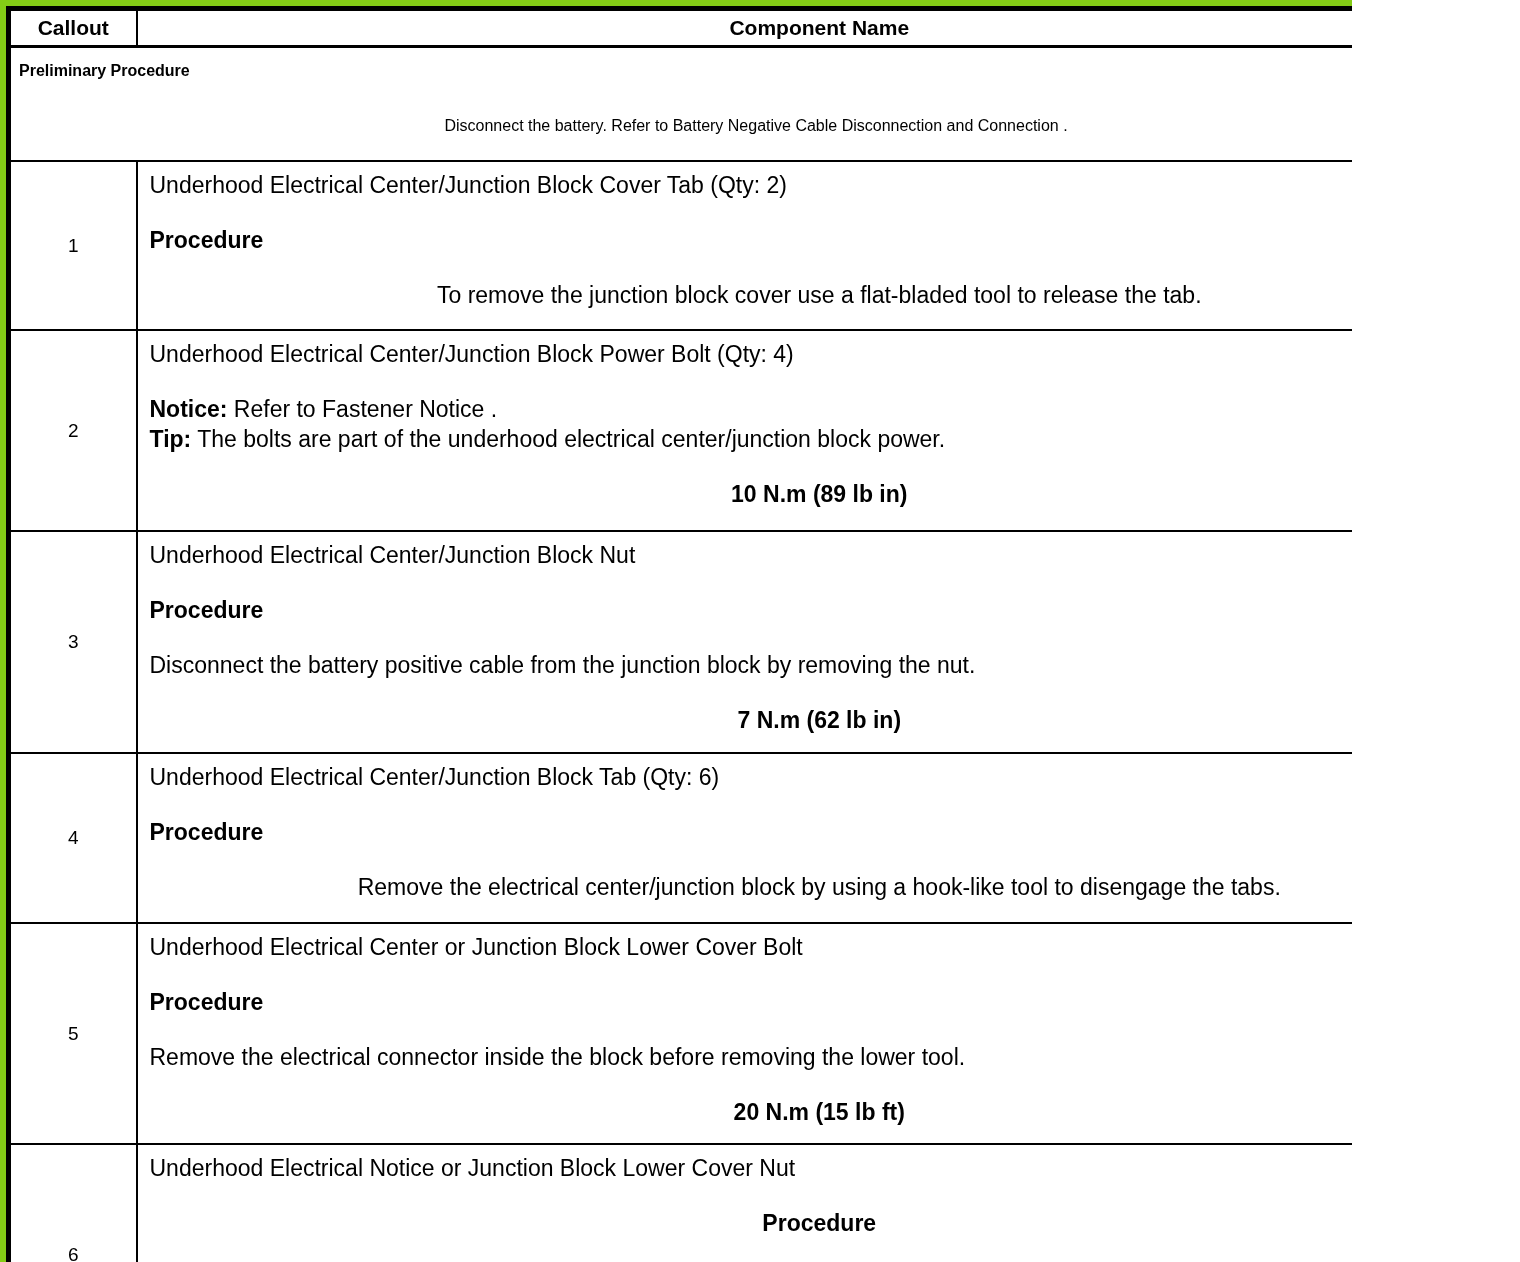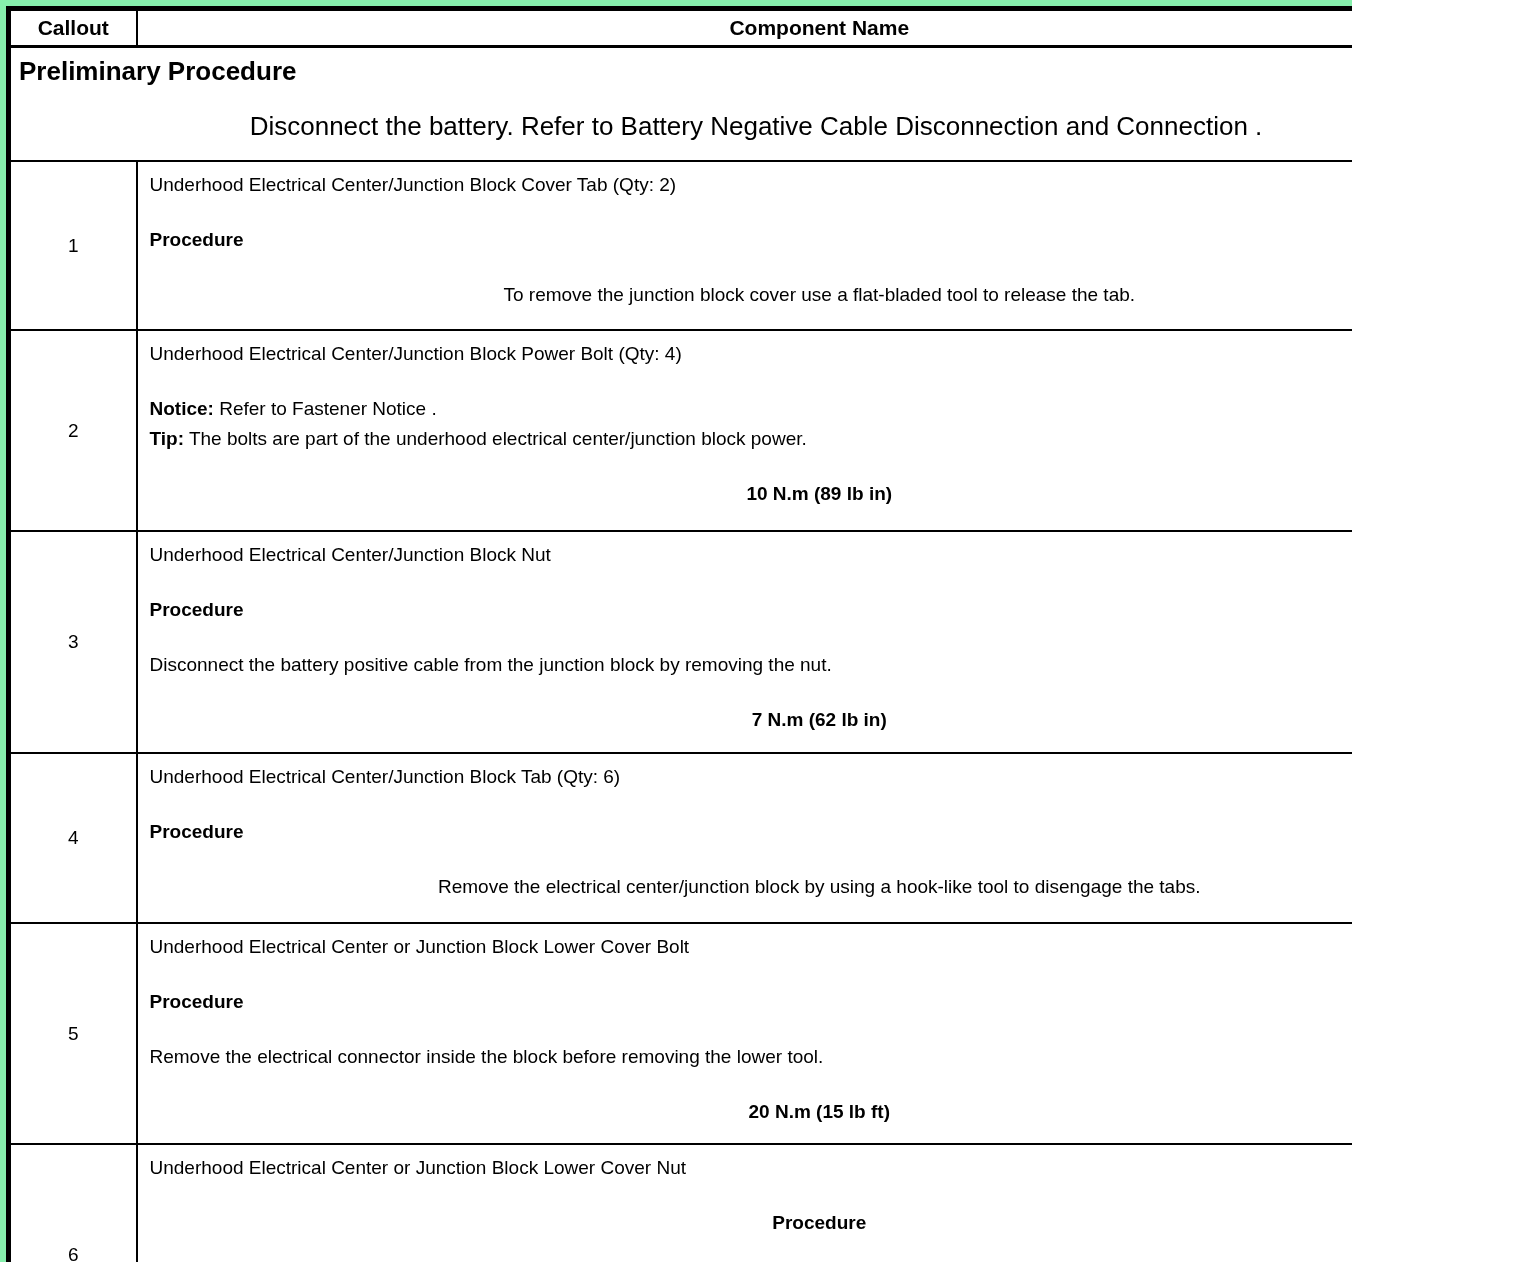--- a/index.html
+++ b/index.html
@@ -13,7 +13,7 @@
     position: relative;
     width: 1352px;
     height: 1262px;
-    background: #86efac;
+    background: #84cc16;
     overflow: hidden;
   }
   .doc-table {

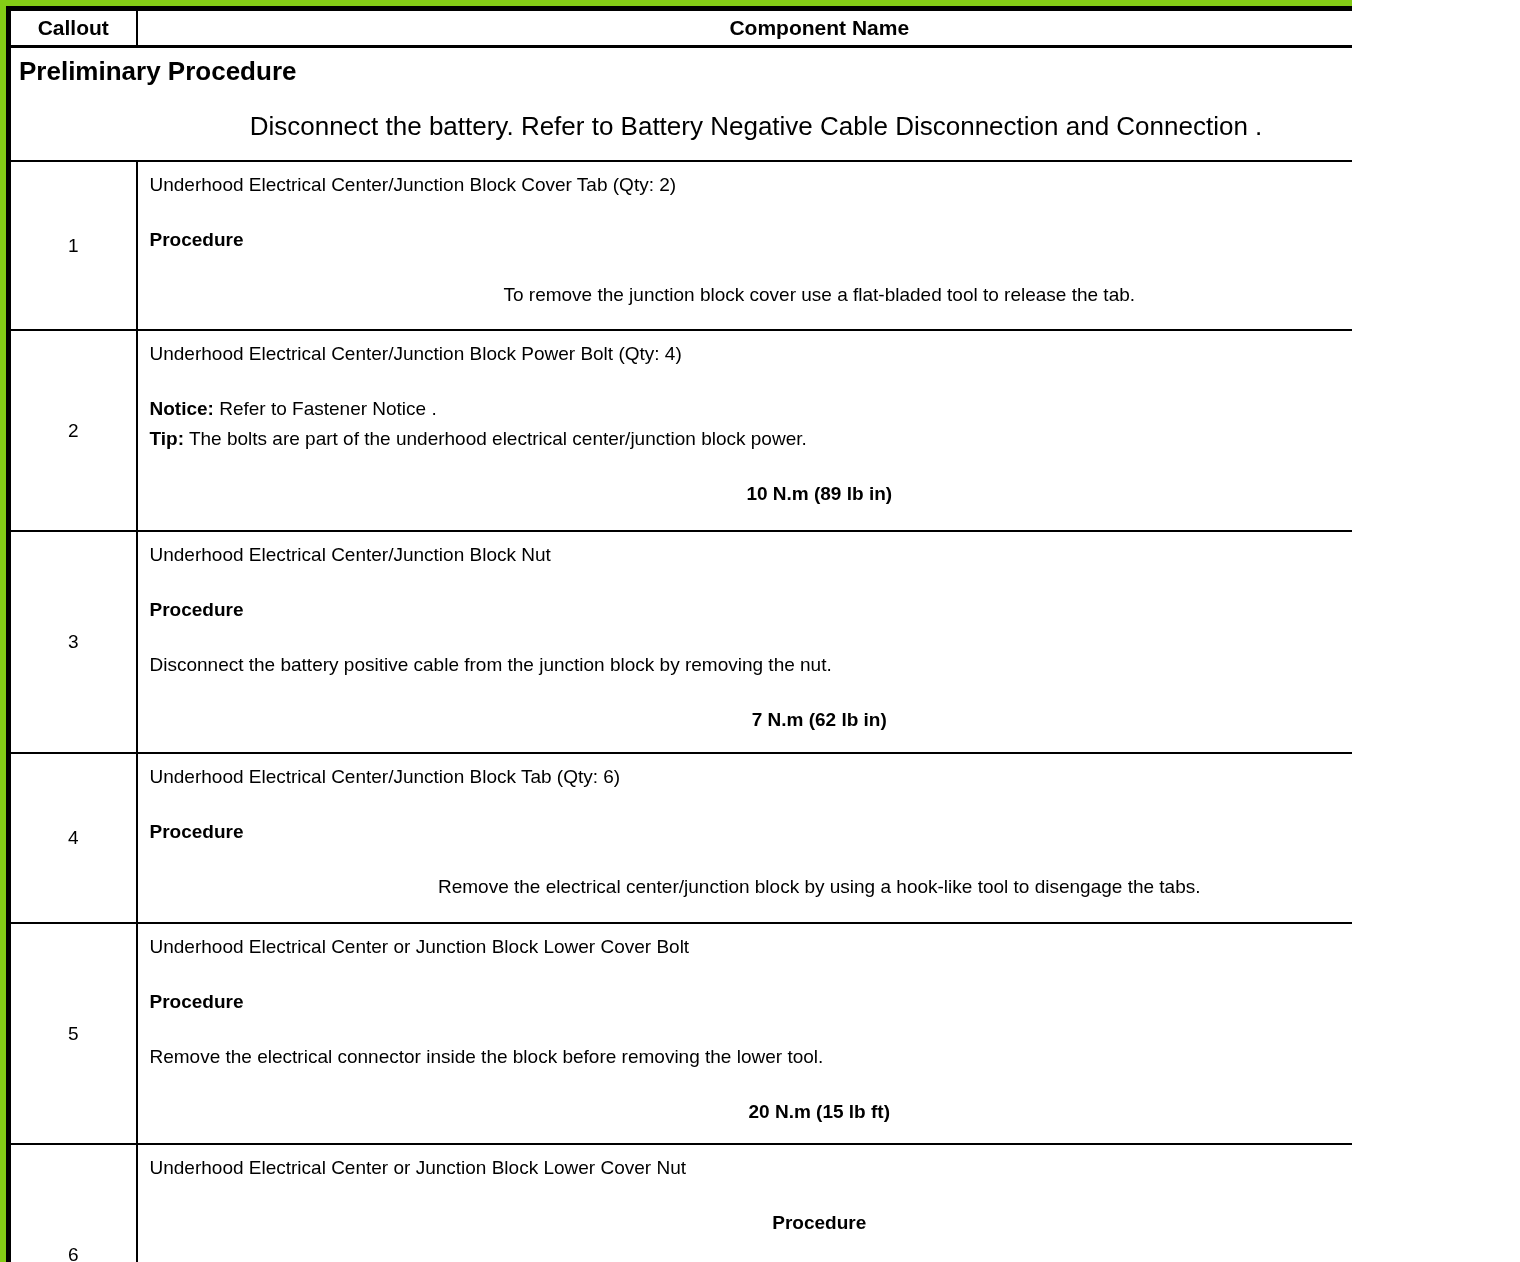--- a/index.html
+++ b/index.html
@@ -54,7 +54,7 @@
   }
   td.prelim-cell {
     vertical-align: top;
-    font-size: 26px;
+    font-size: 16px;
     padding: 8px 8px;
   }
   .para {

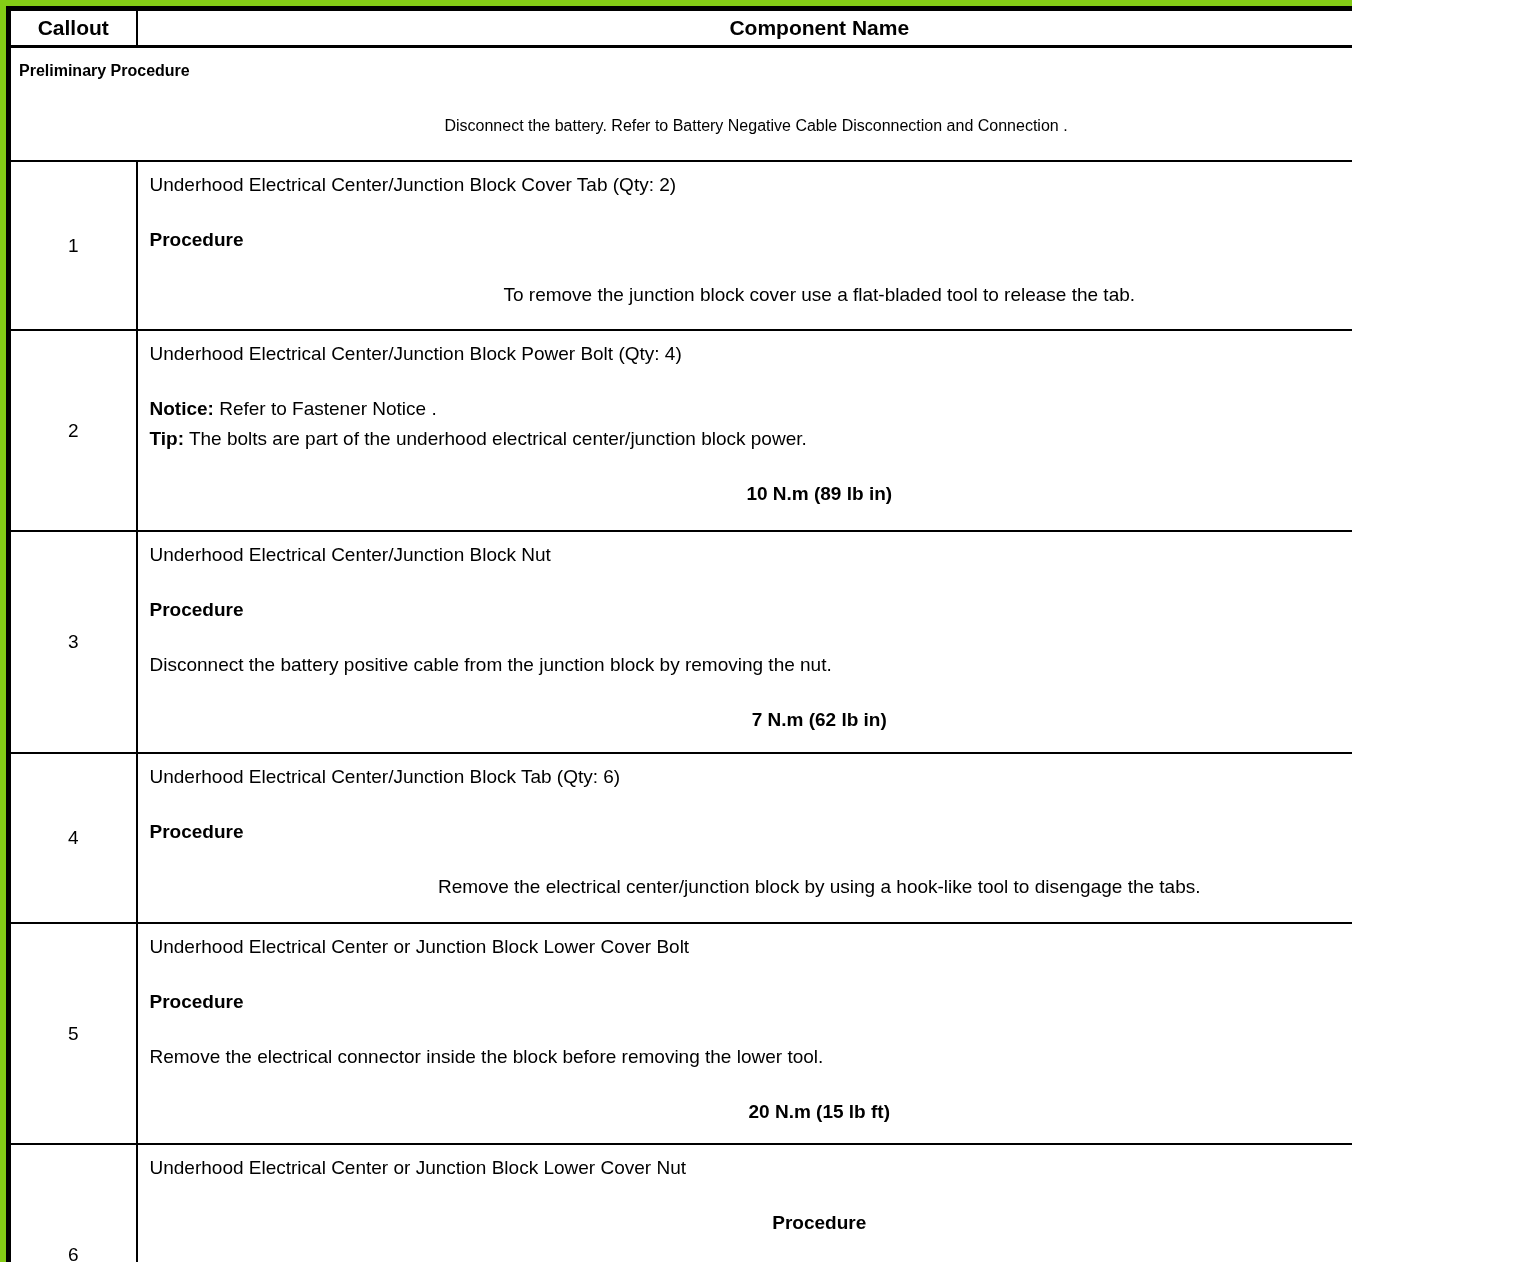--- a/index.html
+++ b/index.html
@@ -49,7 +49,7 @@
   }
   td.component-cell {
     vertical-align: top;
-    font-size: 19px;
+    font-size: 23px;
     padding: 8px 12px;
   }
   td.prelim-cell {

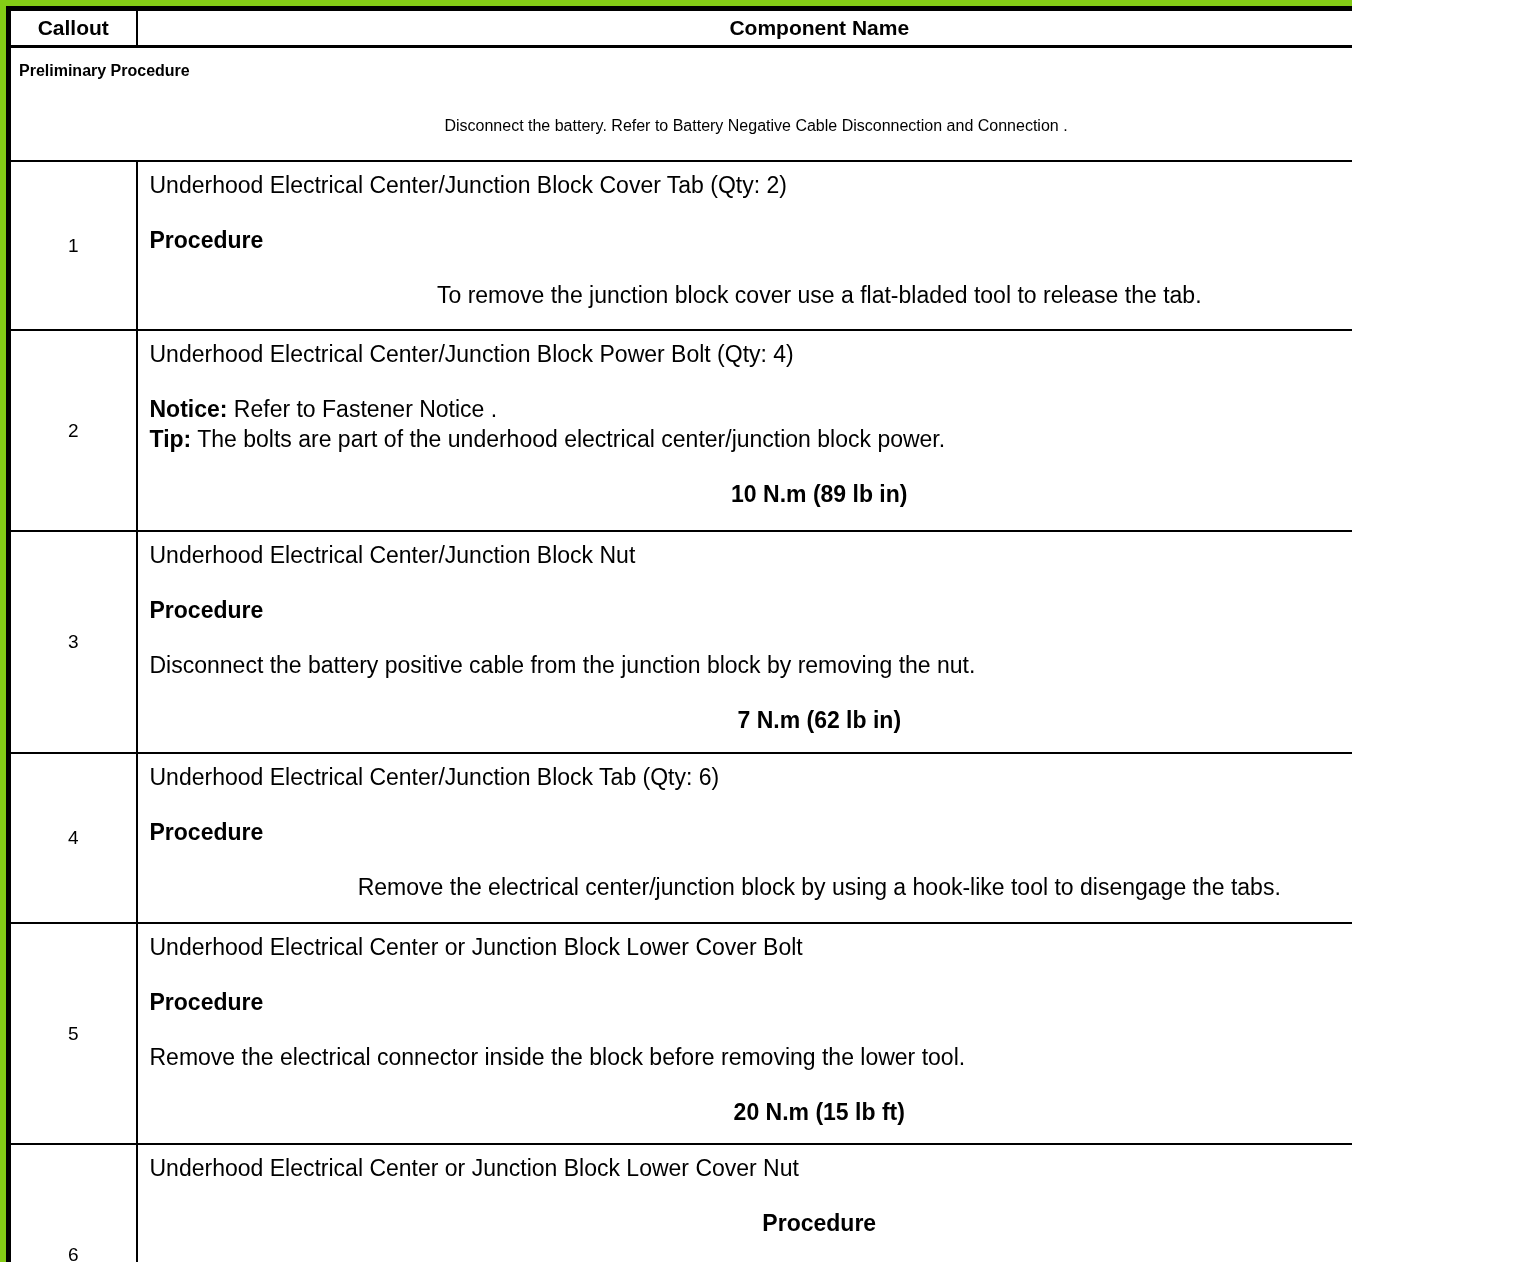--- a/index.html
+++ b/index.html
@@ -178,7 +178,7 @@
           <td class="callout-cell">6</td>
           <td class="component-cell">
             <div class="para">
-              <div class="line"><span>Underhood Electrical Center or Junction Block Lower Cover Nut</span></div>
+              <div class="line"><span>Underhood Electrical Notice or Junction Block Lower Cover Nut</span></div>
             </div>
             <div class="para">
               <div class="line"><span class="b">Procedure</span></div>

